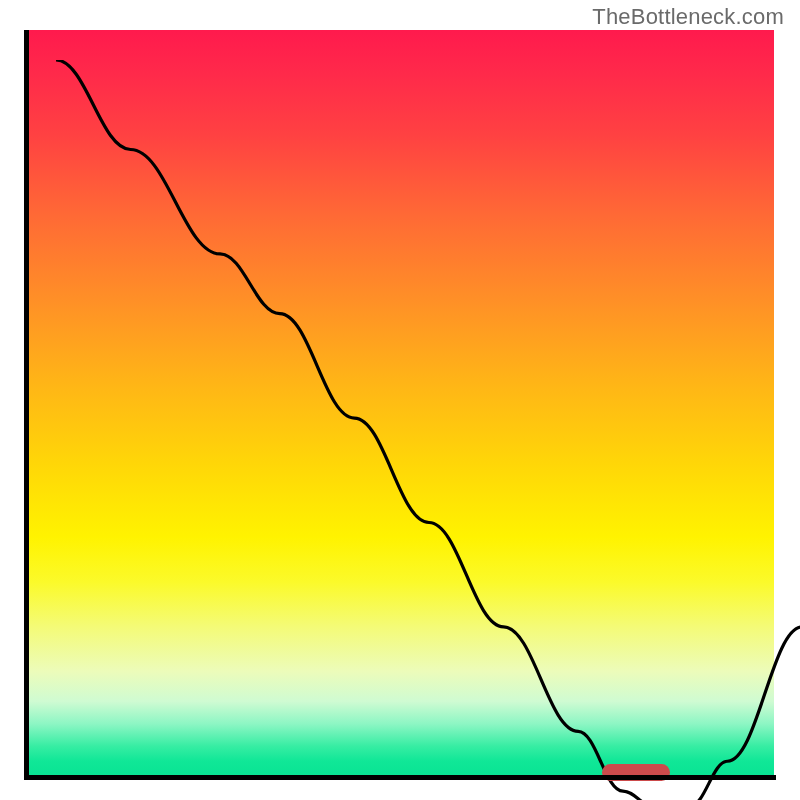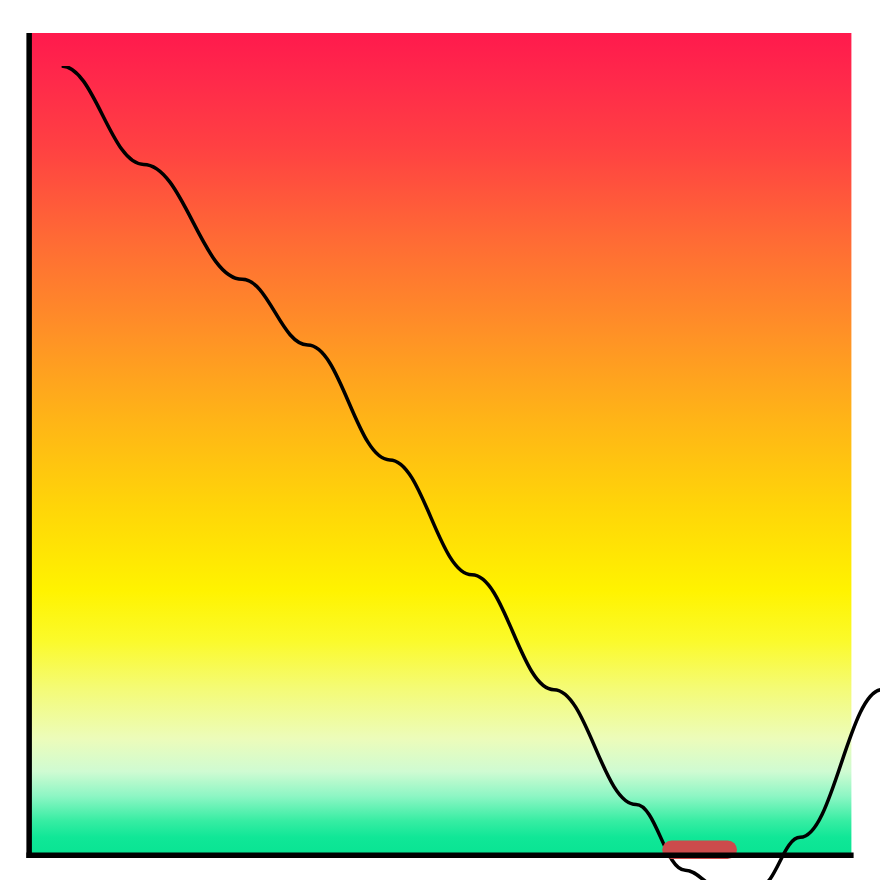--- a/index.html
+++ b/index.html
@@ -91,6 +91,7 @@
 
 <div class="frame">
 
+  <div class="attribution">TheBottleneck.com</div>
 
   <div class="plot">
     <div class="gradient"></div>

